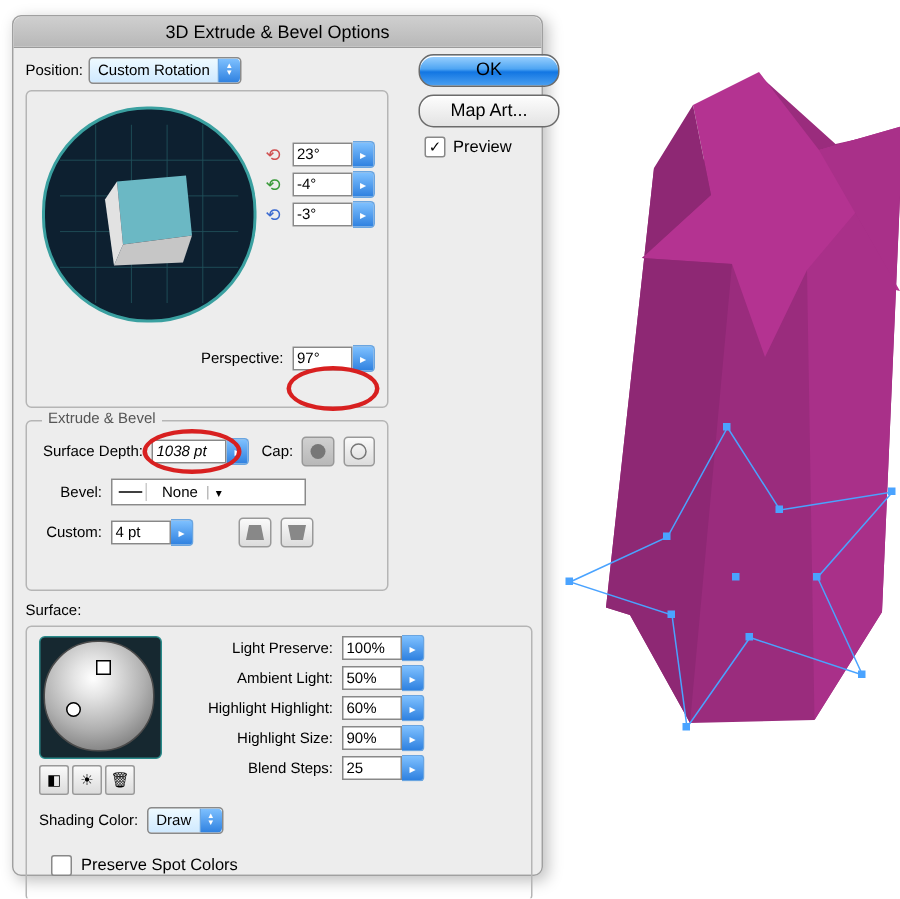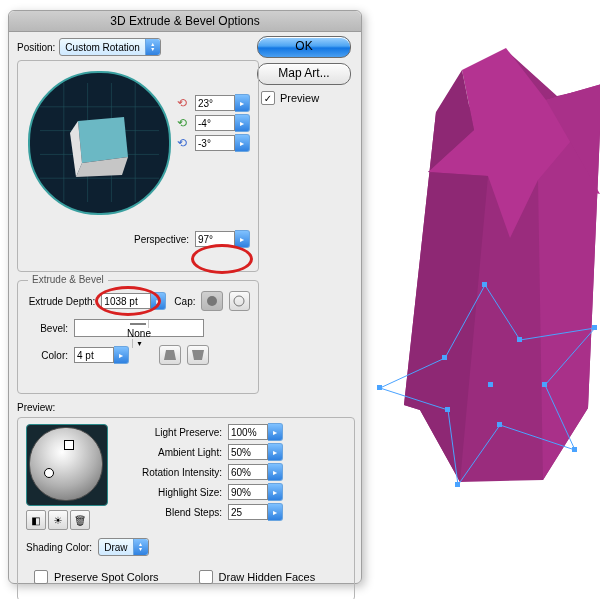--- a/index.html
+++ b/index.html
@@ -16,7 +16,7 @@
     border-bottom:1px solid #9a9a9a;border-radius:6px 6px 0 0;}
   .body{position:relative;padding:6px 8px;}
   
-  .rcol{position:absolute;left:248px;top:4px;width:92px;}
+  .rcol{position:absolute;left:270px;top:4px;width:92px;}
   .aqua{display:block;width:92px;height:20px;margin-bottom:5px;border:1px solid #6b6b6b;border-radius:10px;
     background:linear-gradient(#fdfdfd,#e3e3e3);font-size:12px;text-align:center;line-height:18px;
     box-shadow:inset 0 1px 0 #fff;cursor:pointer;}

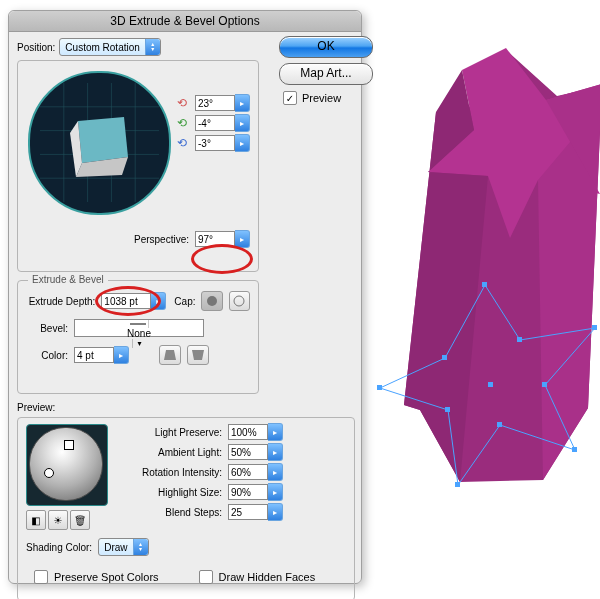--- a/index.html
+++ b/index.html
@@ -168,7 +168,7 @@
     <div class="group" style="width:224px;height:98px;">
       <span class="legend">Extrude &amp; Bevel</span>
       <div class="row" style="margin-top:4px;">
-        <span class="lbl" style="width:72px">Extrude Depth:</span>
+        <span class="lbl" style="width:72px">Surface Depth:</span>
         <span class="nfield">
           <input style="width: 44px;" value="1038 pt">
               <span class="step">▸</span>

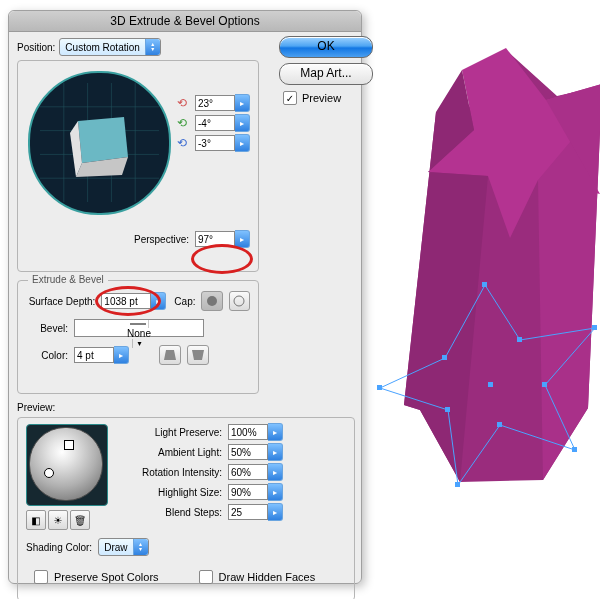--- a/index.html
+++ b/index.html
@@ -170,7 +170,7 @@
       <div class="row" style="margin-top:4px;">
         <span class="lbl" style="width:72px">Surface Depth:</span>
         <span class="nfield">
-          <input style="width: 44px;" value="1038 pt">
+          <input style="width: 44px; font-style: italic;" value="1038 pt">
               <span class="step">▸</span>
         </span>
         <span class="lbl" style="margin-left:2px;">Cap:</span>

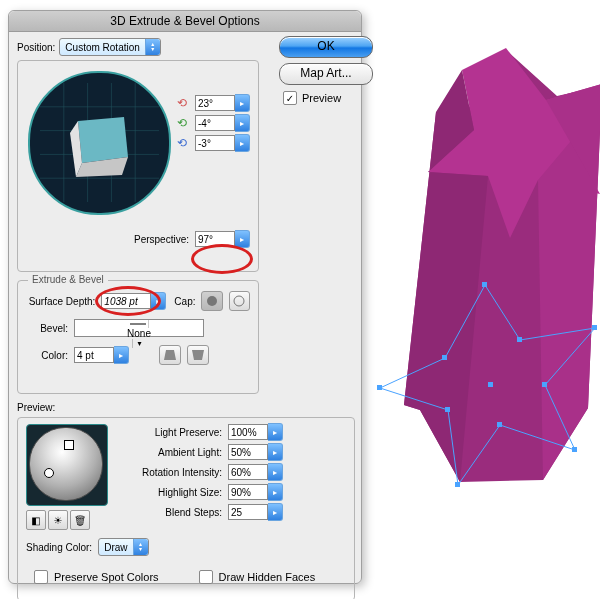--- a/index.html
+++ b/index.html
@@ -31,7 +31,7 @@
   .combo .txt{padding:0 5px;}
   .combo .arrows{width:14px;height:16px;background:linear-gradient(#7fc1ff,#2f81e0);border-left:1px solid #6aa5e0;border-radius:0 3px 3px 0;display:flex;flex-direction:column;align-items:center;justify-content:center;color:#fff;line-height:5px;font-size:6px;}
   
-  .sel{display:inline-flex;align-items:center;height:16px;border:1px solid #8a8a8a;background:#fff;font-size:10px;flex-direction:column;}
+  .sel{display:inline-flex;align-items:center;height:16px;border:1px solid #8a8a8a;background:#fff;font-size:10px;}
   .sel .txt{padding:0 6px;white-space:nowrap;}
   .sel .darr{width:14px;text-align:center;border-left:1px solid #bbb;font-size:8px;}
   

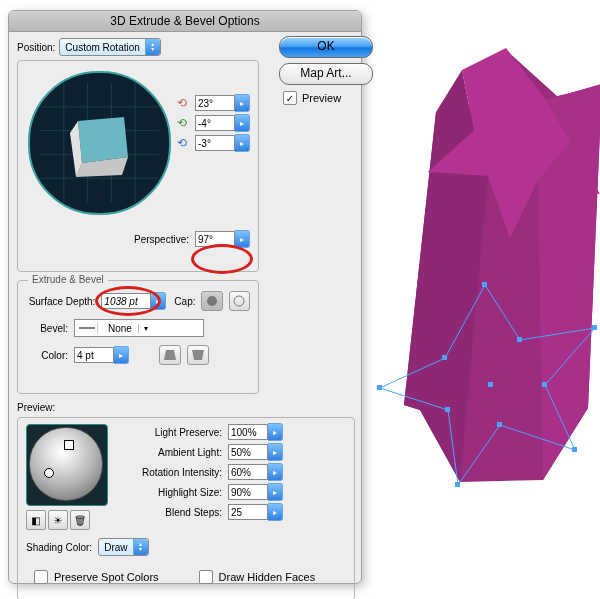--- a/index.html
+++ b/index.html
@@ -198,7 +198,7 @@
         </span>
       </div>
       <div class="row" style="margin-top:8px;">
-        <span class="lbl" style="width:42px">Color:</span>
+        <span class="lbl" style="width:42px">Custom:</span>
         <span class="nfield">
           <input value="4 pt" style="">
               <span class="step">▸</span>

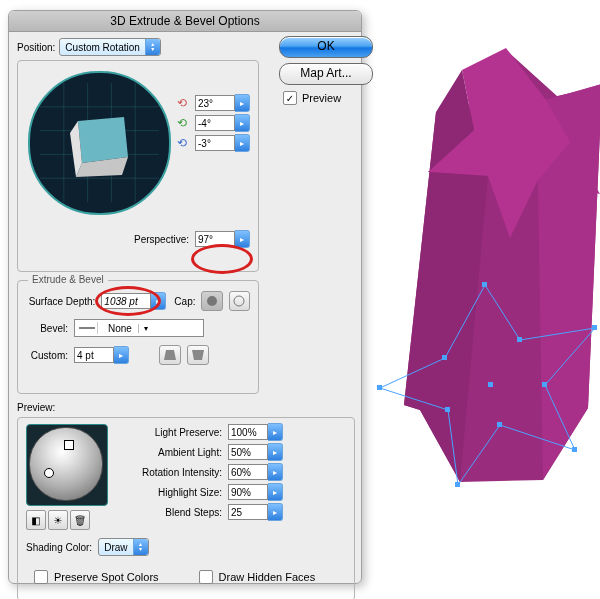--- a/index.html
+++ b/index.html
@@ -218,7 +218,7 @@
     </div>
 
     <div class="posrow" style="width:240px">
-      <span class="lbl">Preview:</span>
+      <span class="lbl">Surface:</span>
     </div>
     <div class="group" style="width:320px;">
       <div style="display:flex;gap:10px;">

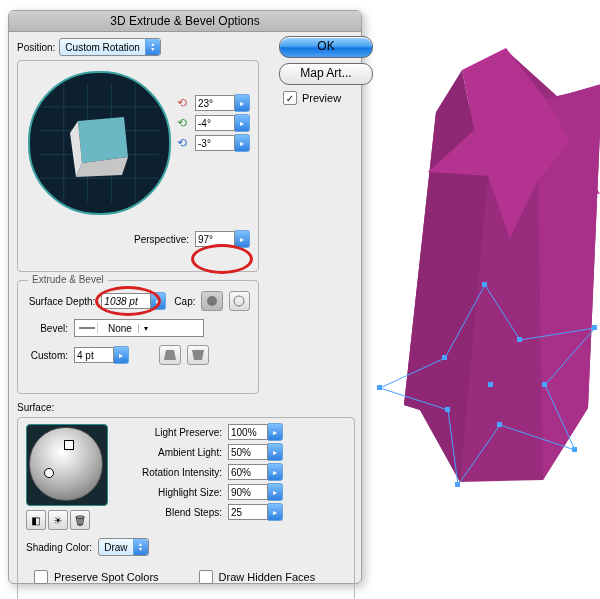--- a/index.html
+++ b/index.html
@@ -251,7 +251,7 @@
                 </span>
               </div>
           <div class="row">
-                <span class="lbl" style="width:104px">Rotation Intensity:</span>
+                <span class="lbl" style="width:104px">Highlight Highlight:</span>
             <span class="nfield">
                   <input value="60%" style="">
                   <span class="step">▸</span>

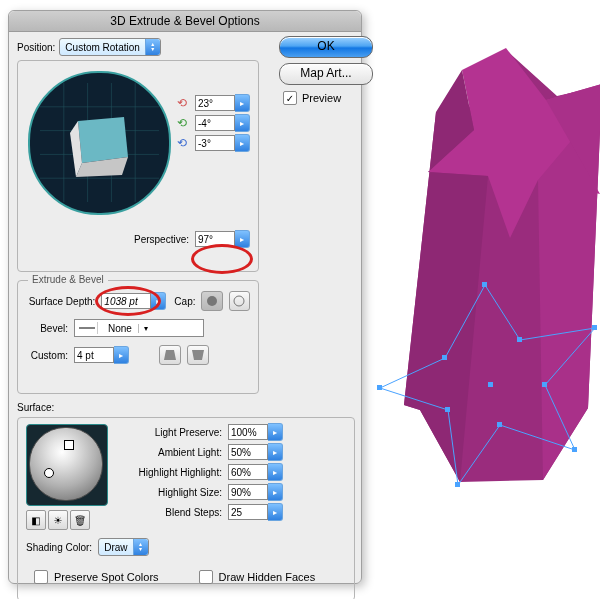--- a/index.html
+++ b/index.html
@@ -285,10 +285,6 @@
               <span class="cb"></span>
           <span>Preserve Spot Colors</span>
             </div>
-        <div class="row">
-              <span class="cb"></span>
-          <span>Draw Hidden Faces</span>
-            </div>
       </div>
     </div>
 

